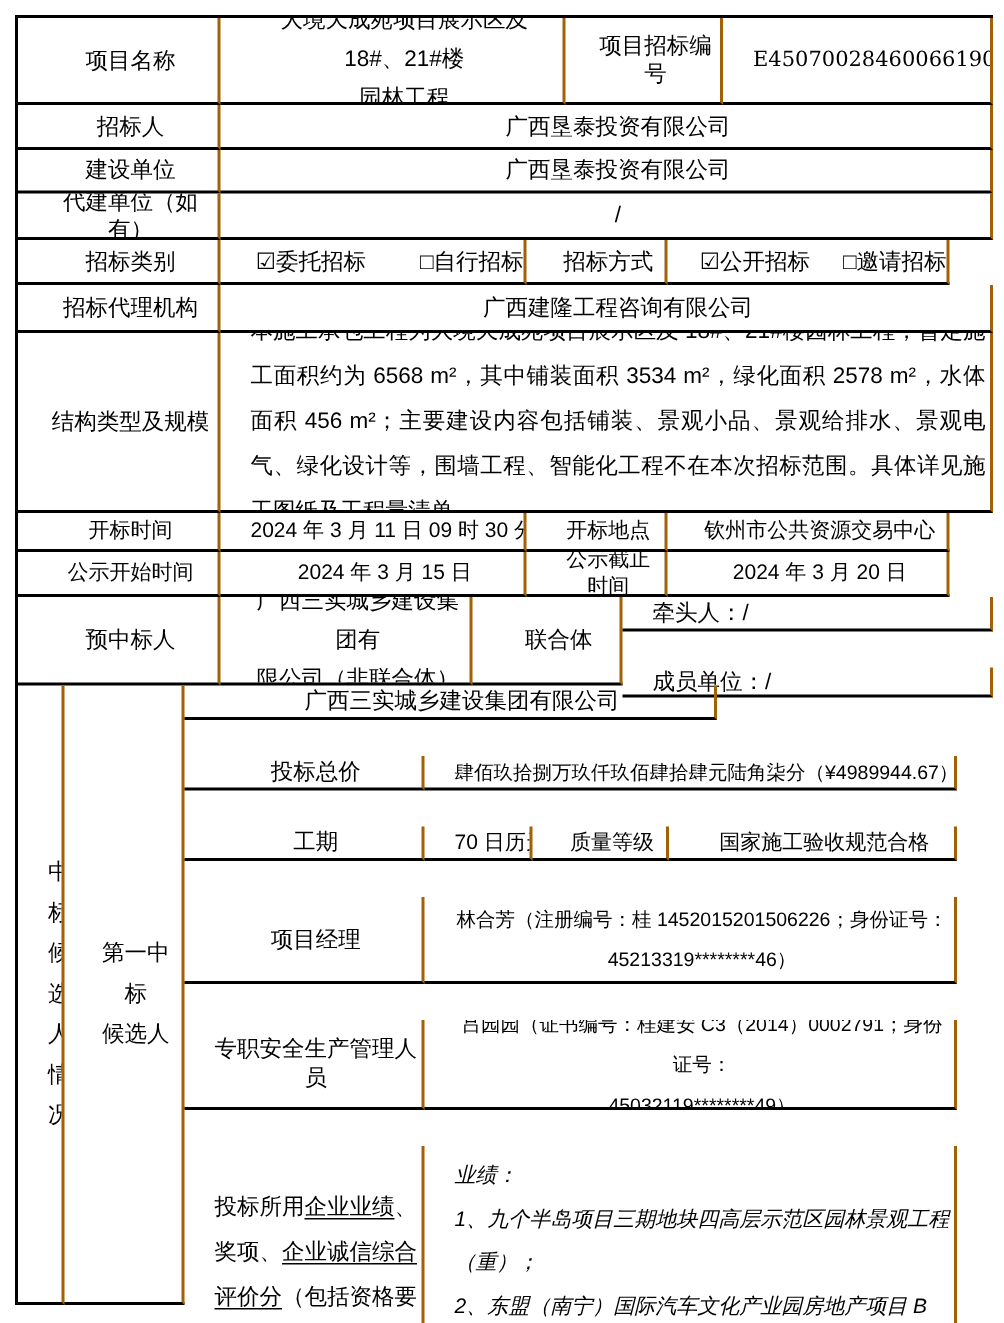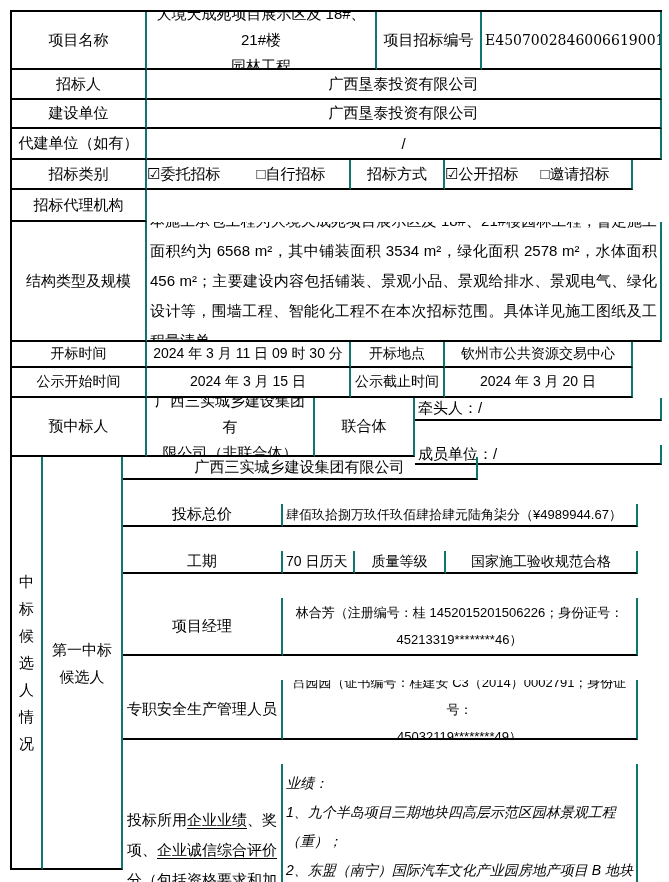--- a/index.html
+++ b/index.html
@@ -7,9 +7,9 @@
   .page { width:669px; height:882px; background:#fff; padding:10px 0 0 10px; position:relative; }
   .tbl { width:652px; border-top:2px solid #000; border-left:2px solid #000; }
   .row { display:flex; width:650px; }
-  .cell { border-right:2px solid #0f766e; border-bottom:2px solid #000;
-          display:flex; align-items:center; justify-content:flex-start;
-          font-size:15px; overflow:hidden; }
+  .cell { border-right:2px solid #a16207; border-bottom:2px solid #000;
+          display:flex; align-items:center; justify-content:flex-end;
+          font-size:15px; overflow:hidden;padding-left:17px; }
   .cell .tx { width:100%; text-align:center; padding:1px 3px; }
   .cell .tx.left { text-align:left; }
   .pre { white-space:pre-line; }

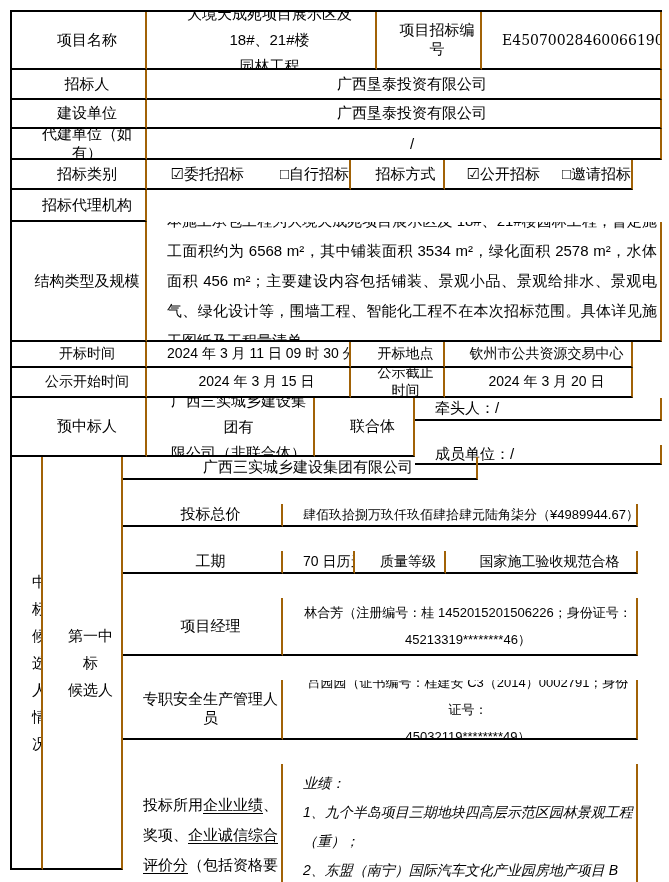--- a/index.html
+++ b/index.html
@@ -105,6 +105,9 @@
       <div class="cell w135">
           <div class="tx">招标代理机构</div>
         </div>
+      <div class="cell w515">
+          <div class="tx">广西建隆工程咨询有限公司</div>
+        </div>
     </div>
 
     <div class="row" style="height:120px">

